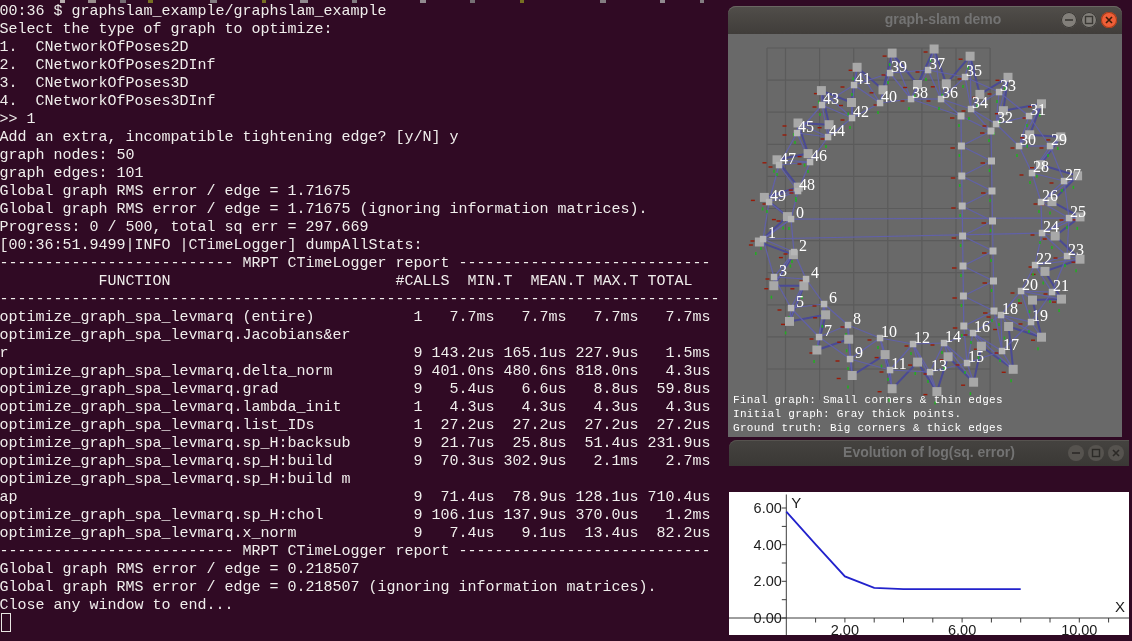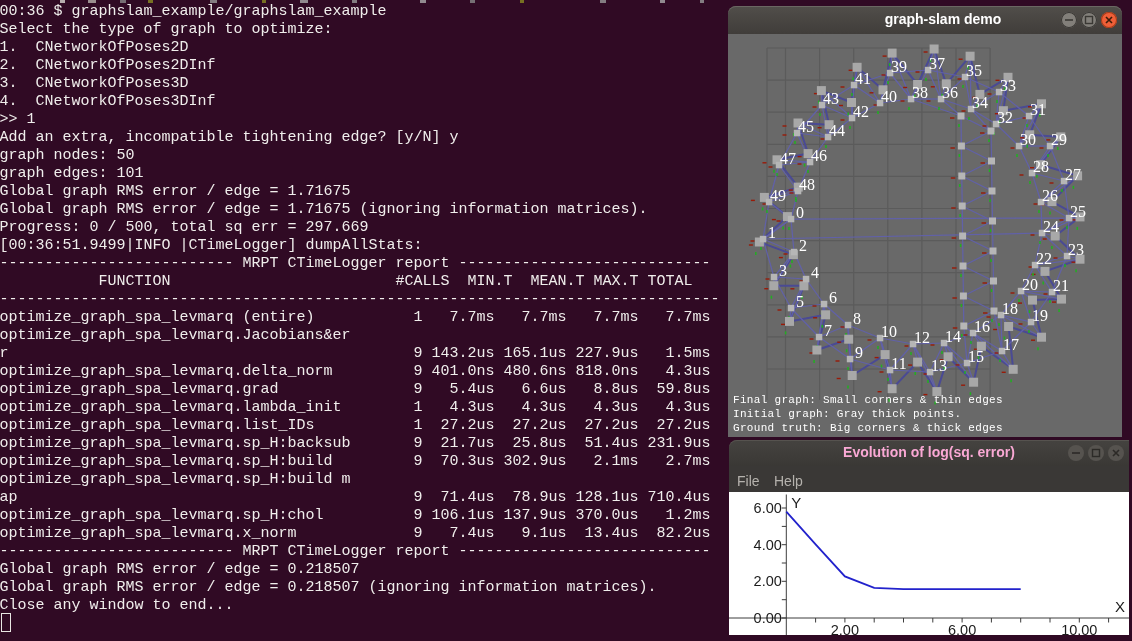--- a/index.html
+++ b/index.html
@@ -15,7 +15,7 @@
       background:linear-gradient(#514e4a,#403d3a);border-radius:8px 8px 0 0;
       box-shadow:inset 0 1px 0 #6a6762;}
   #demo .ttl{position:absolute;left:0;right:0;top:5px;text-align:center;
-      font-weight:bold;font-size:14px;color:#ffffff;margin-left:36px;}
+      font-weight:bold;font-size:14px;color:#737373;margin-left:36px;}
   .btn{position:absolute;top:6px;width:16px;height:16px;border-radius:50%;}
   .btn svg{position:absolute;left:0;top:0;}
   

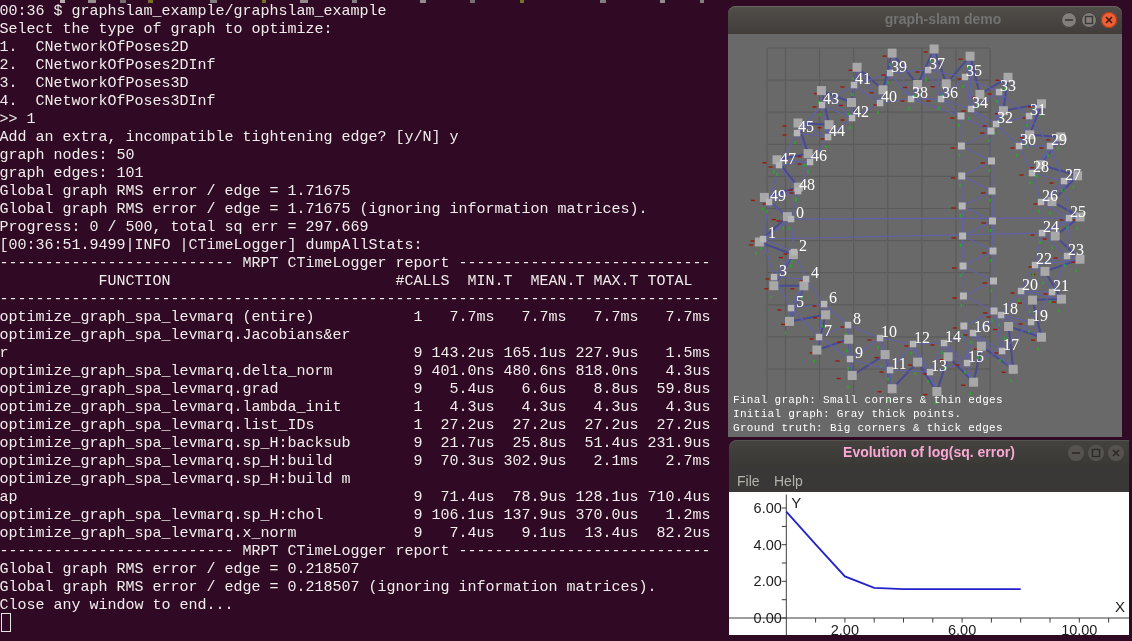--- a/index.html
+++ b/index.html
@@ -24,7 +24,7 @@
       background:linear-gradient(#454340,#3a3835);border-radius:8px 0 0 0;
       box-shadow:inset 0 1px 0 #56534f;}
   #evo .ttl{position:absolute;left:0;right:0;top:4px;text-align:center;
-      font-weight:bold;font-size:14px;color:#f9a8d4;}
+      font-weight:bold;font-size:14px;color:#737373;}
   #evo .menu{position:absolute;left:0;top:26px;width:100%;height:26px;background:#3a3836;
       color:#b5b2ad;font-size:14px;}
   #evo .menu span{position:absolute;top:7px;}

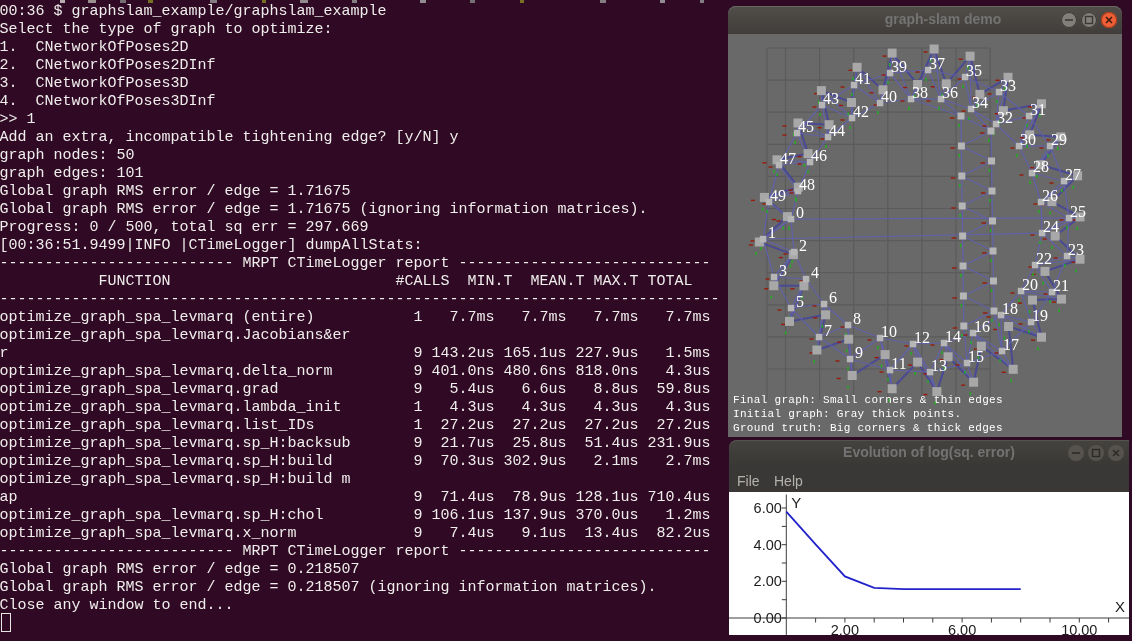--- a/index.html
+++ b/index.html
@@ -813,10 +813,6 @@
         <path d="M5 5 L11 11 M11 5 L5 11" stroke="#2c2a27" stroke-width="1.6"></path>
       </svg>
     </div>
-  <div class="menu">
-      <span style="left:8px;">File</span>
-      <span style="left:45px;">Help</span>
-    </div>
 <svg width="400" height="143" viewBox="0 0 400 143" xmlns="http://www.w3.org/2000/svg" style="position:absolute;left:0;top:52;">
 <rect x="0" y="0" width="400" height="143" fill="#ffffff"></rect>
 <g stroke="#3c3c3c" stroke-width="1">

